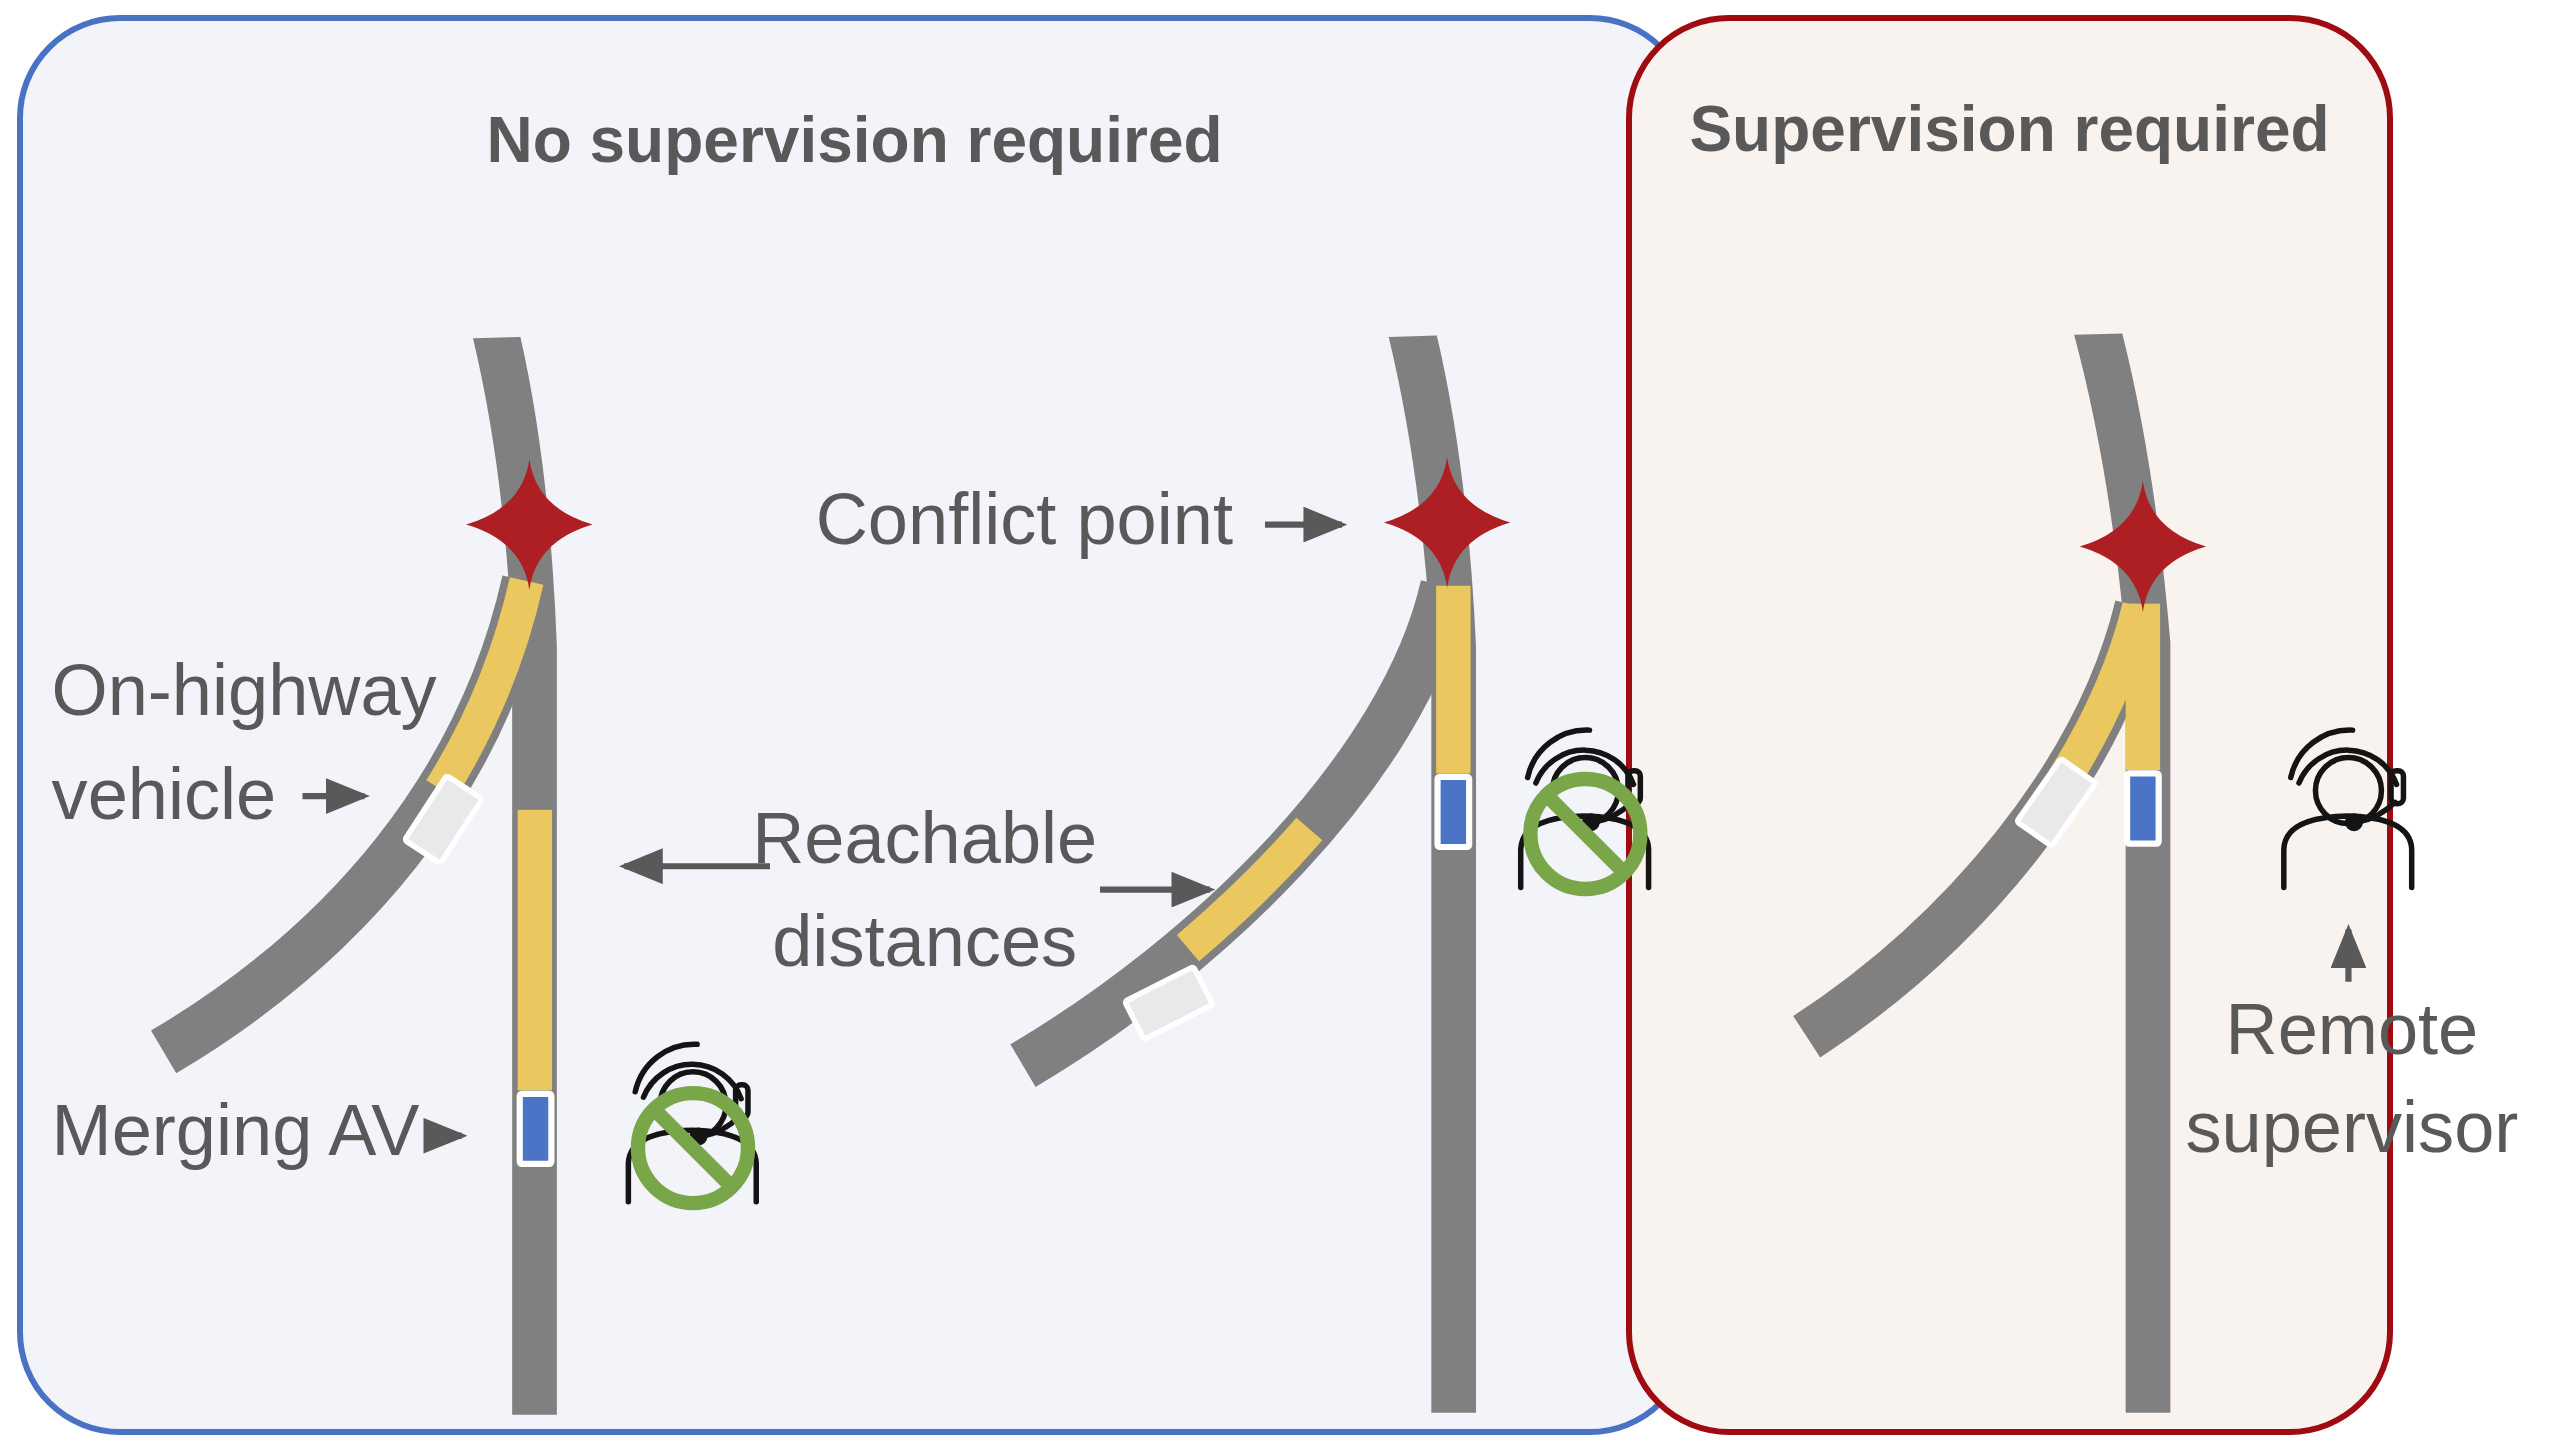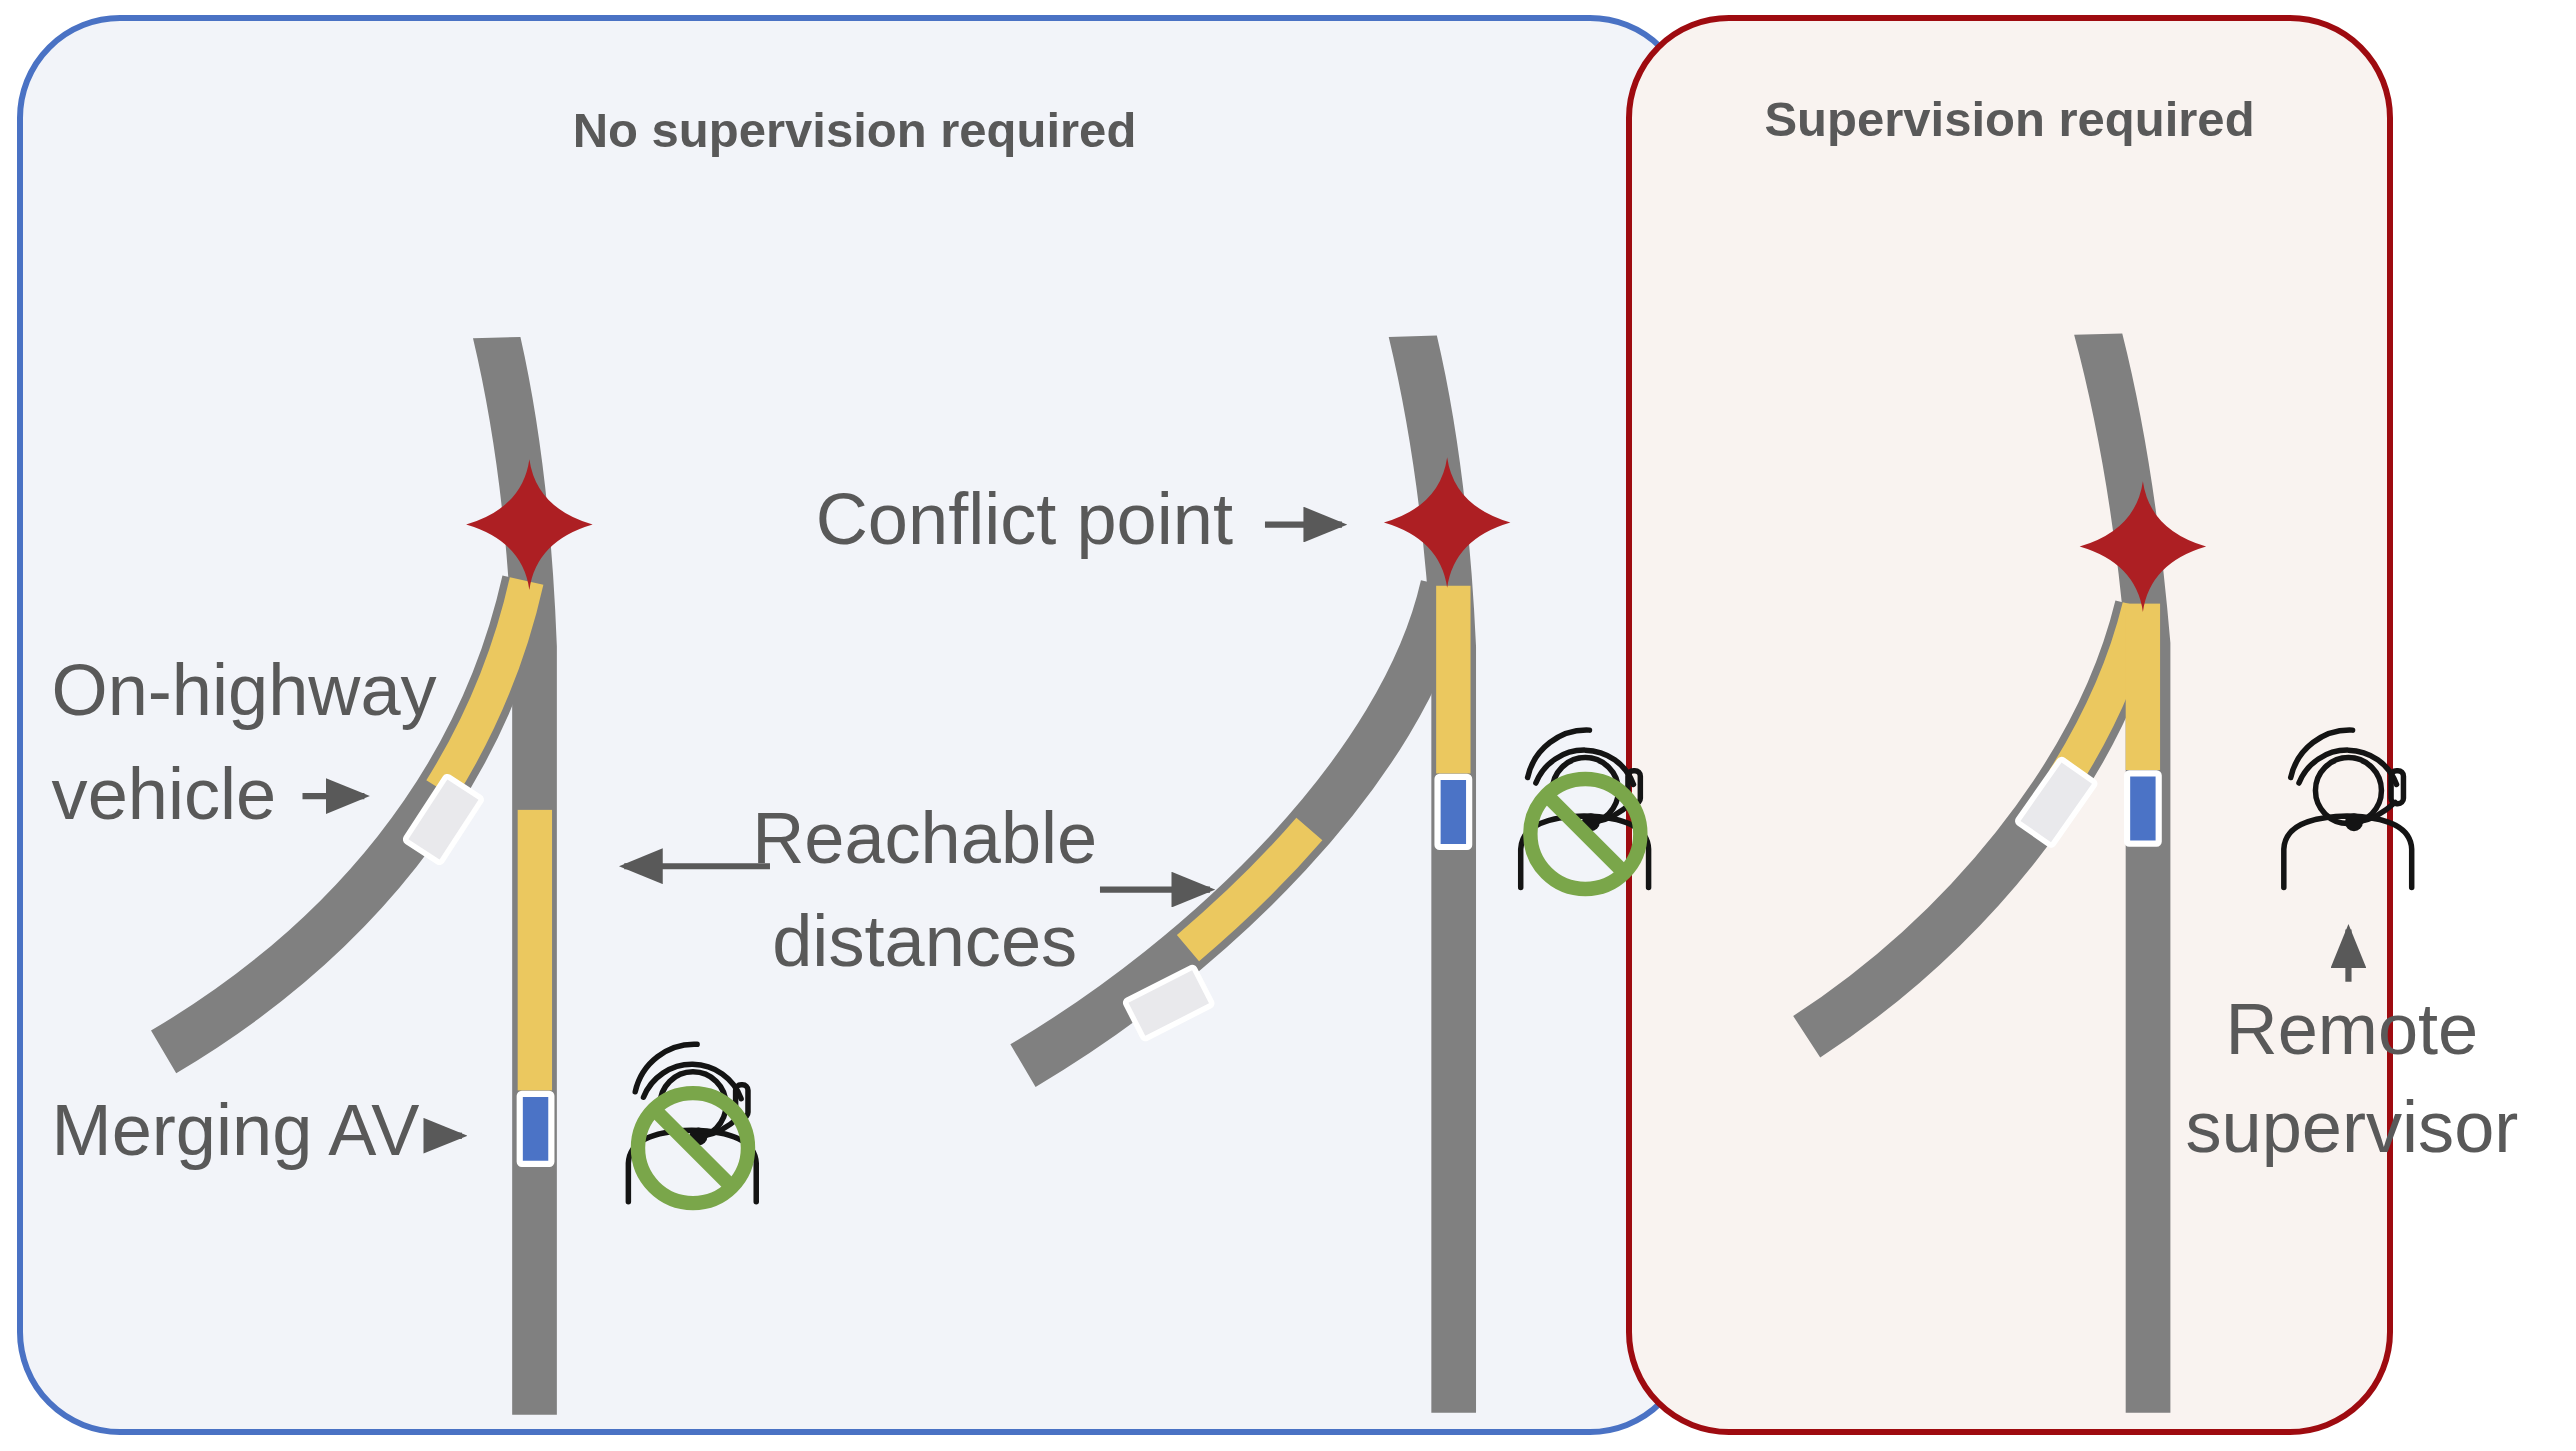--- a/index.html
+++ b/index.html
@@ -11,7 +11,7 @@
   #panel-left{left:16.5px;width:1676px;background:var(--panel_left_bg);border:6.2px solid var(--panel_left_border);}
   #panel-right{left:1626px;width:767px;background:var(--panel_right_bg);border:6.2px solid var(--panel_right_border);}
   .panel-title{
-    text-align:center;font-weight:bold;font-size:49px;line-height:1.32;
+    text-align:center;font-weight:bold;font-size:64px;line-height:1.32;
     color:var(--text);white-space:nowrap;
   }
   #panel-left .panel-title{margin-top:77px;}

